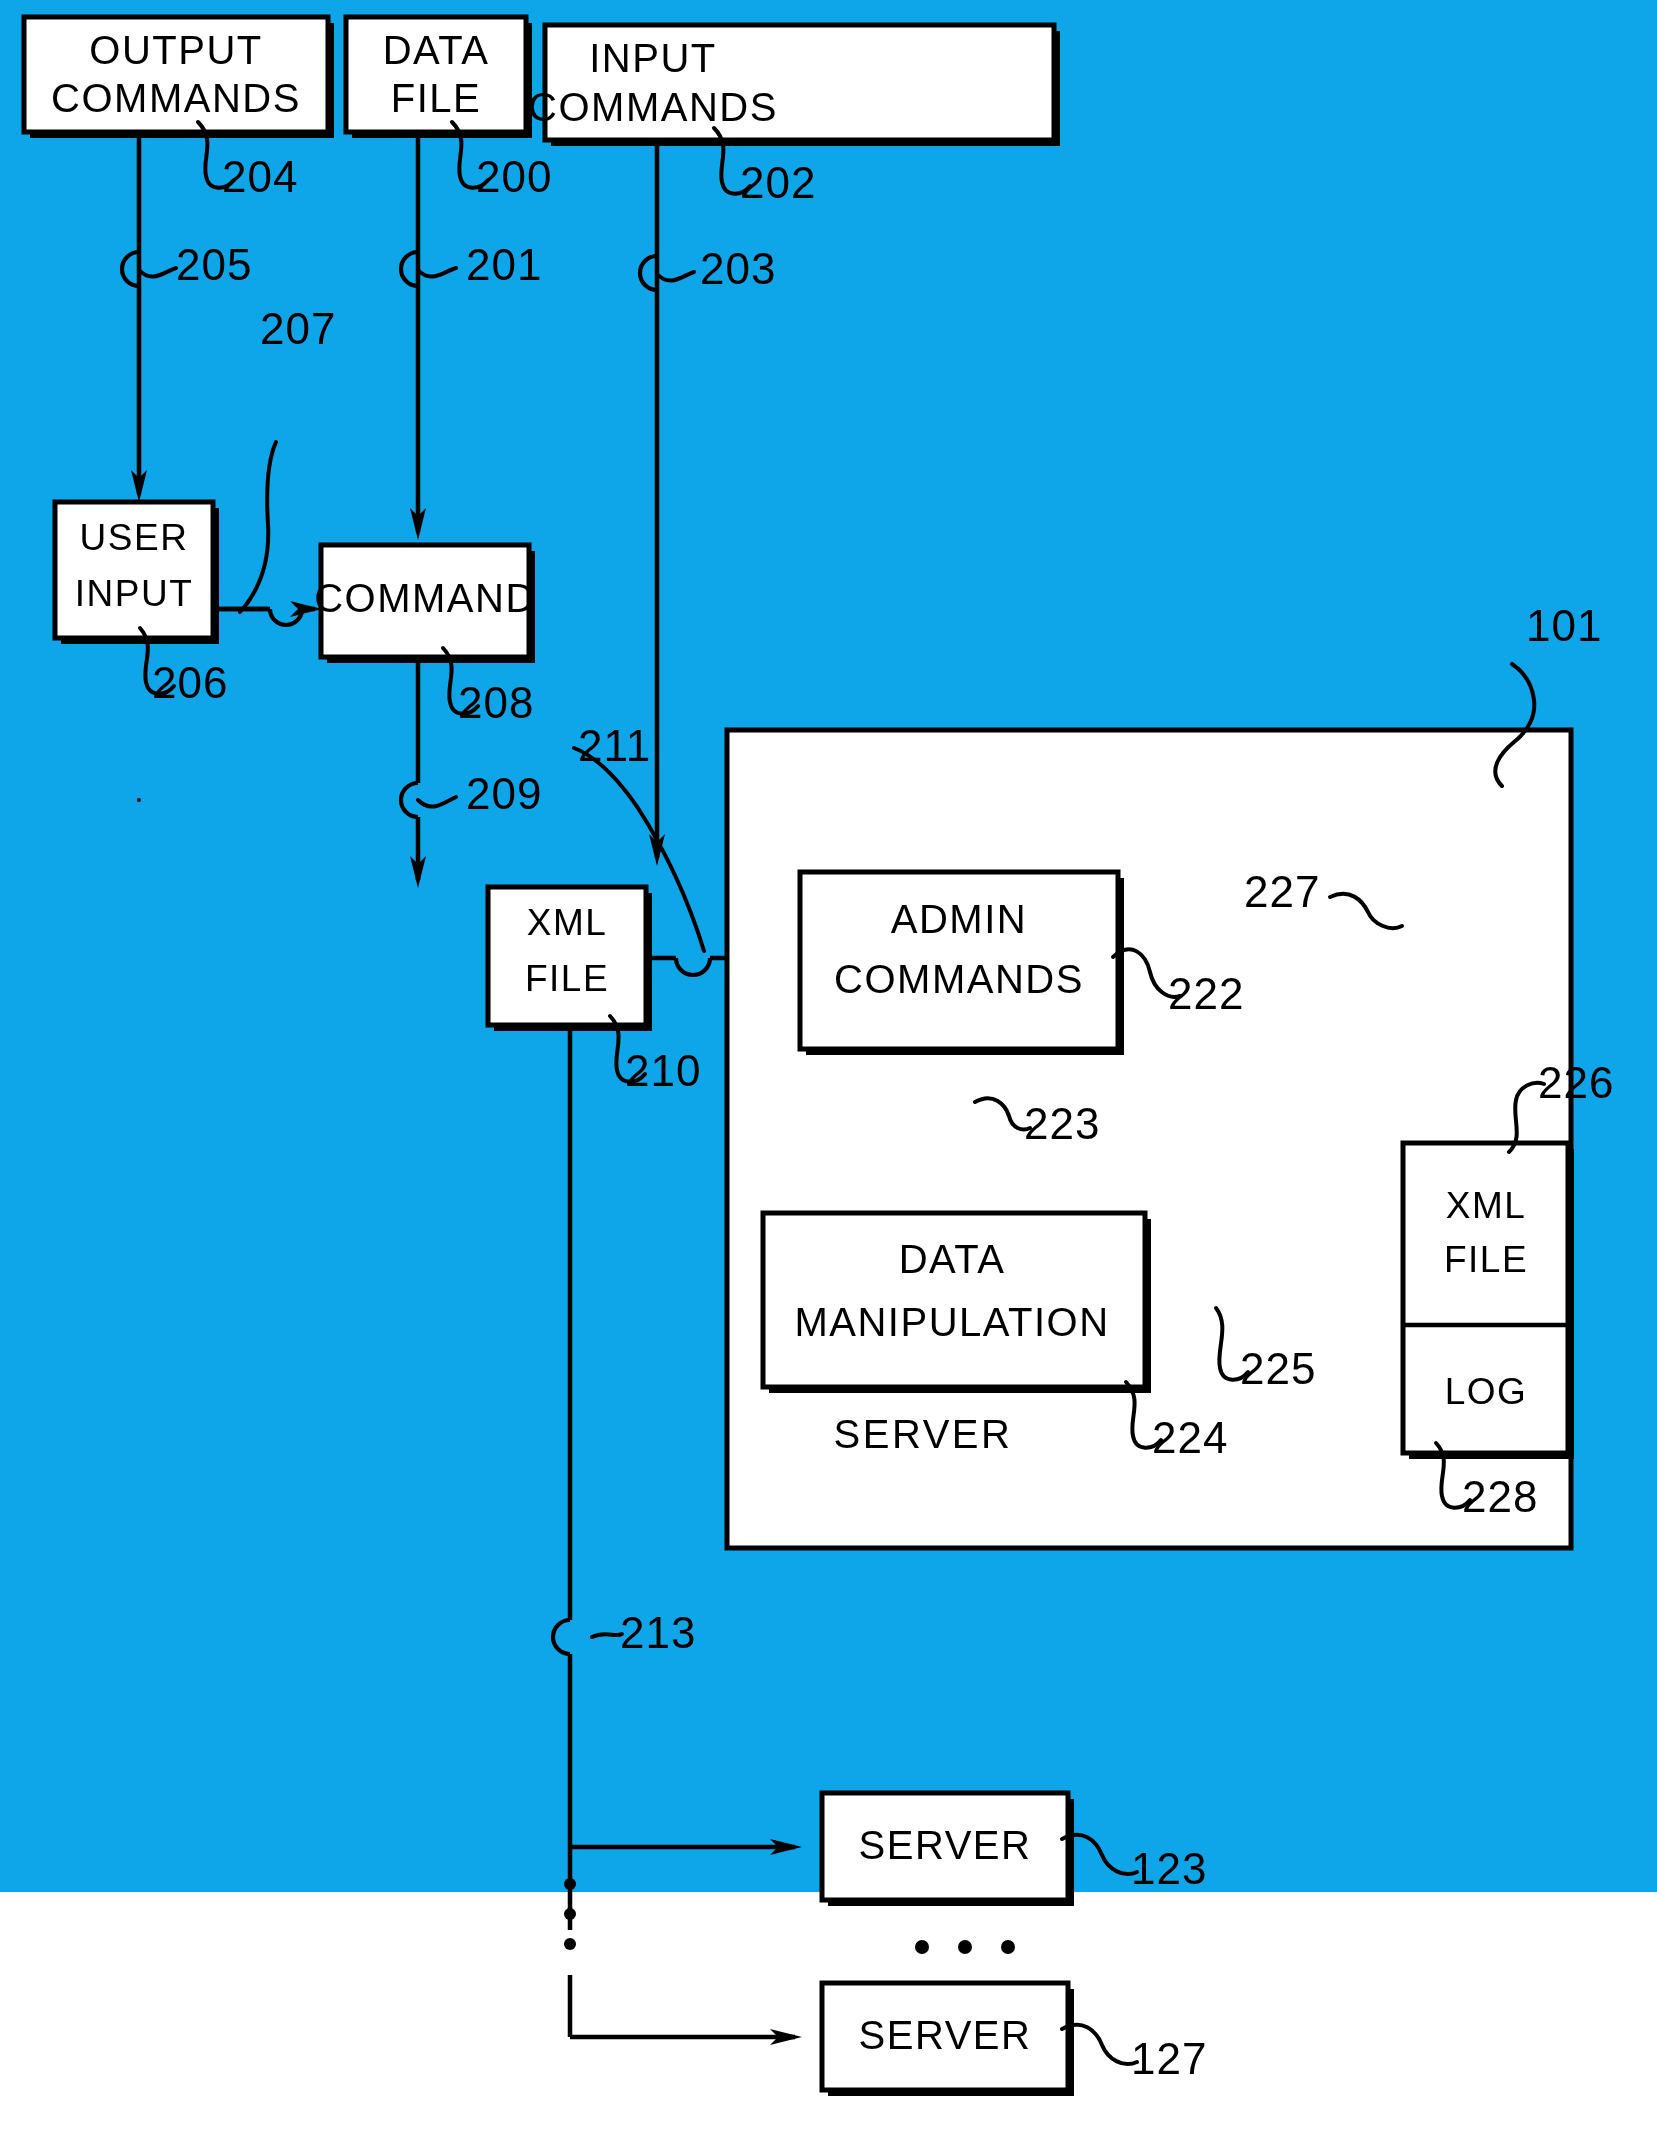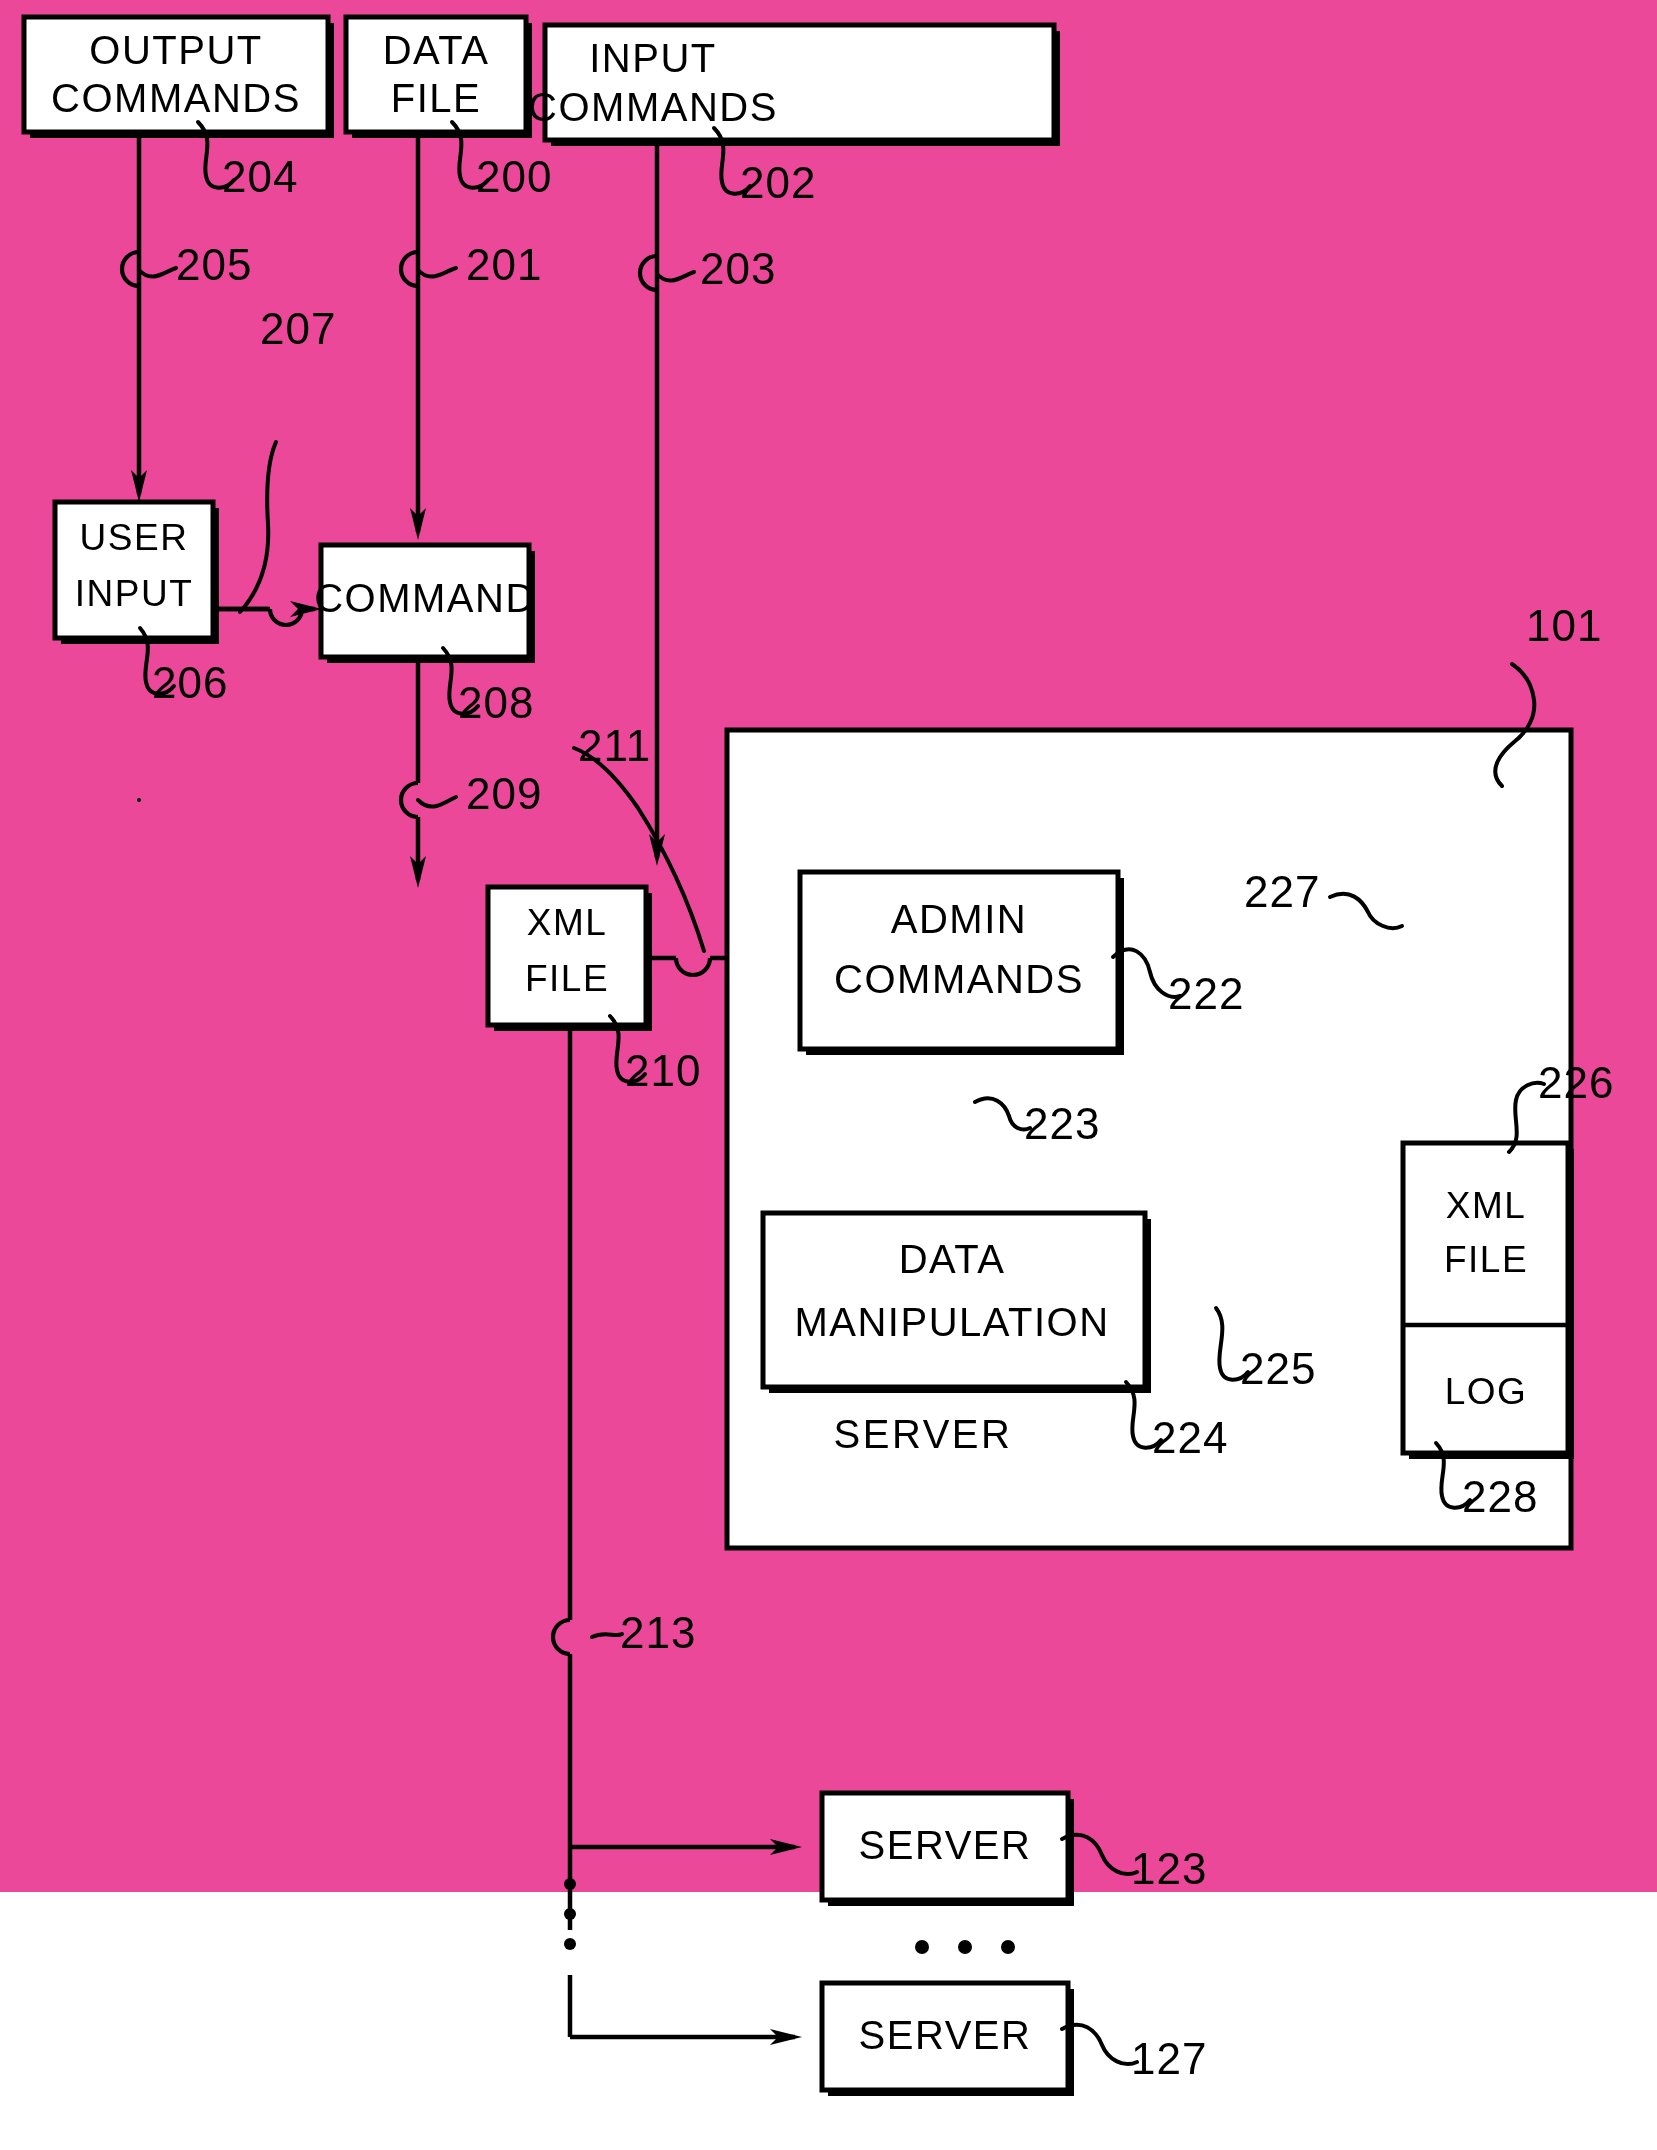--- a/index.html
+++ b/index.html
@@ -17,7 +17,7 @@
     position: relative;
     width: 1657px;
     height: 1892px;
-    background: #ec4899;
+    background: #0ea5e9;
   }
   svg#fig-svg {
     position: absolute;

